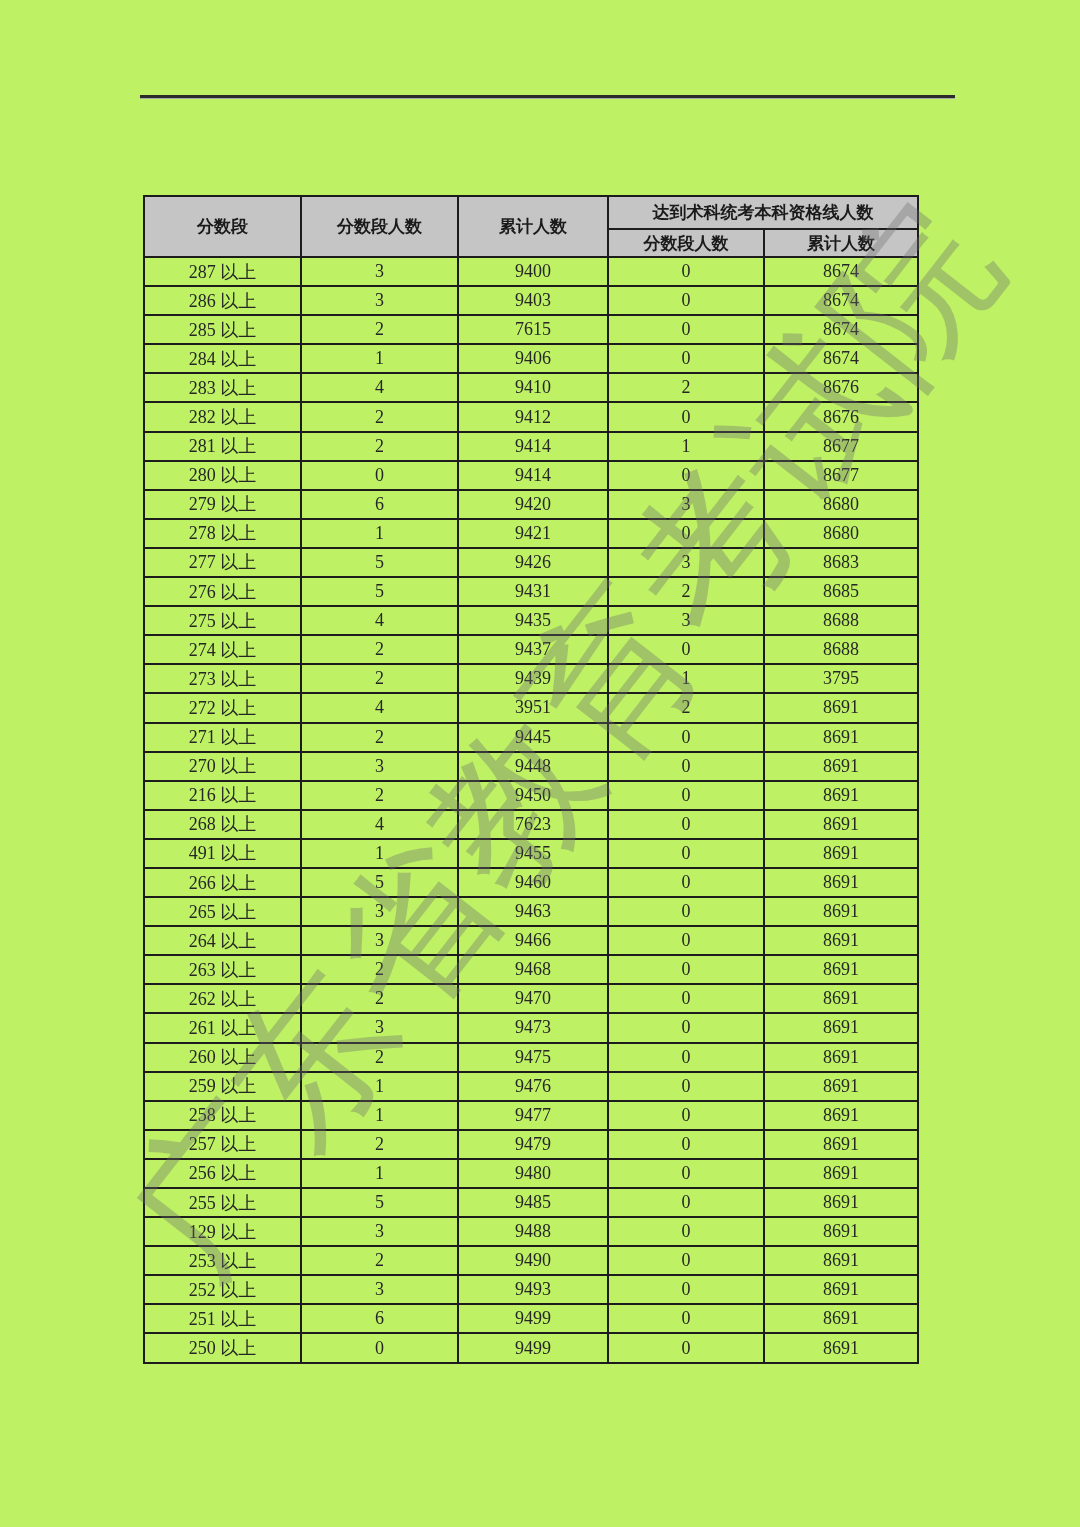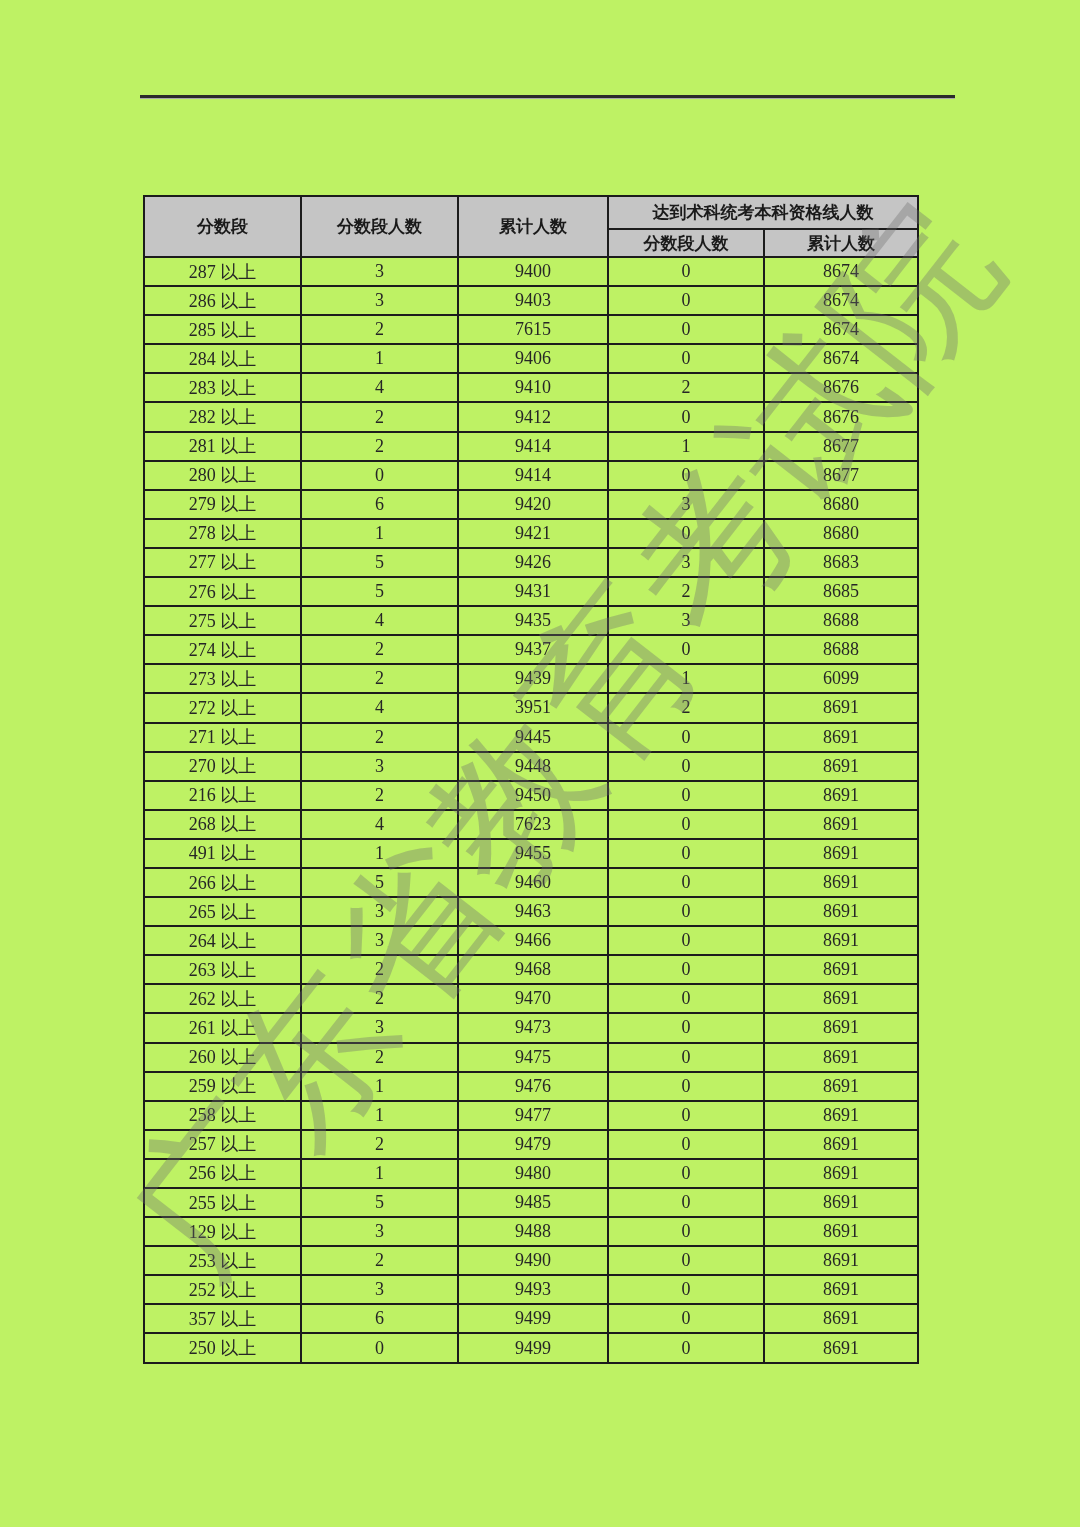--- a/index.html
+++ b/index.html
@@ -202,7 +202,7 @@
           <td>2</td>
           <td>9439</td>
           <td>1</td>
-          <td>6099</td>
+          <td>3795</td>
         </tr>
         <tr>
           <td>272 以上</td>

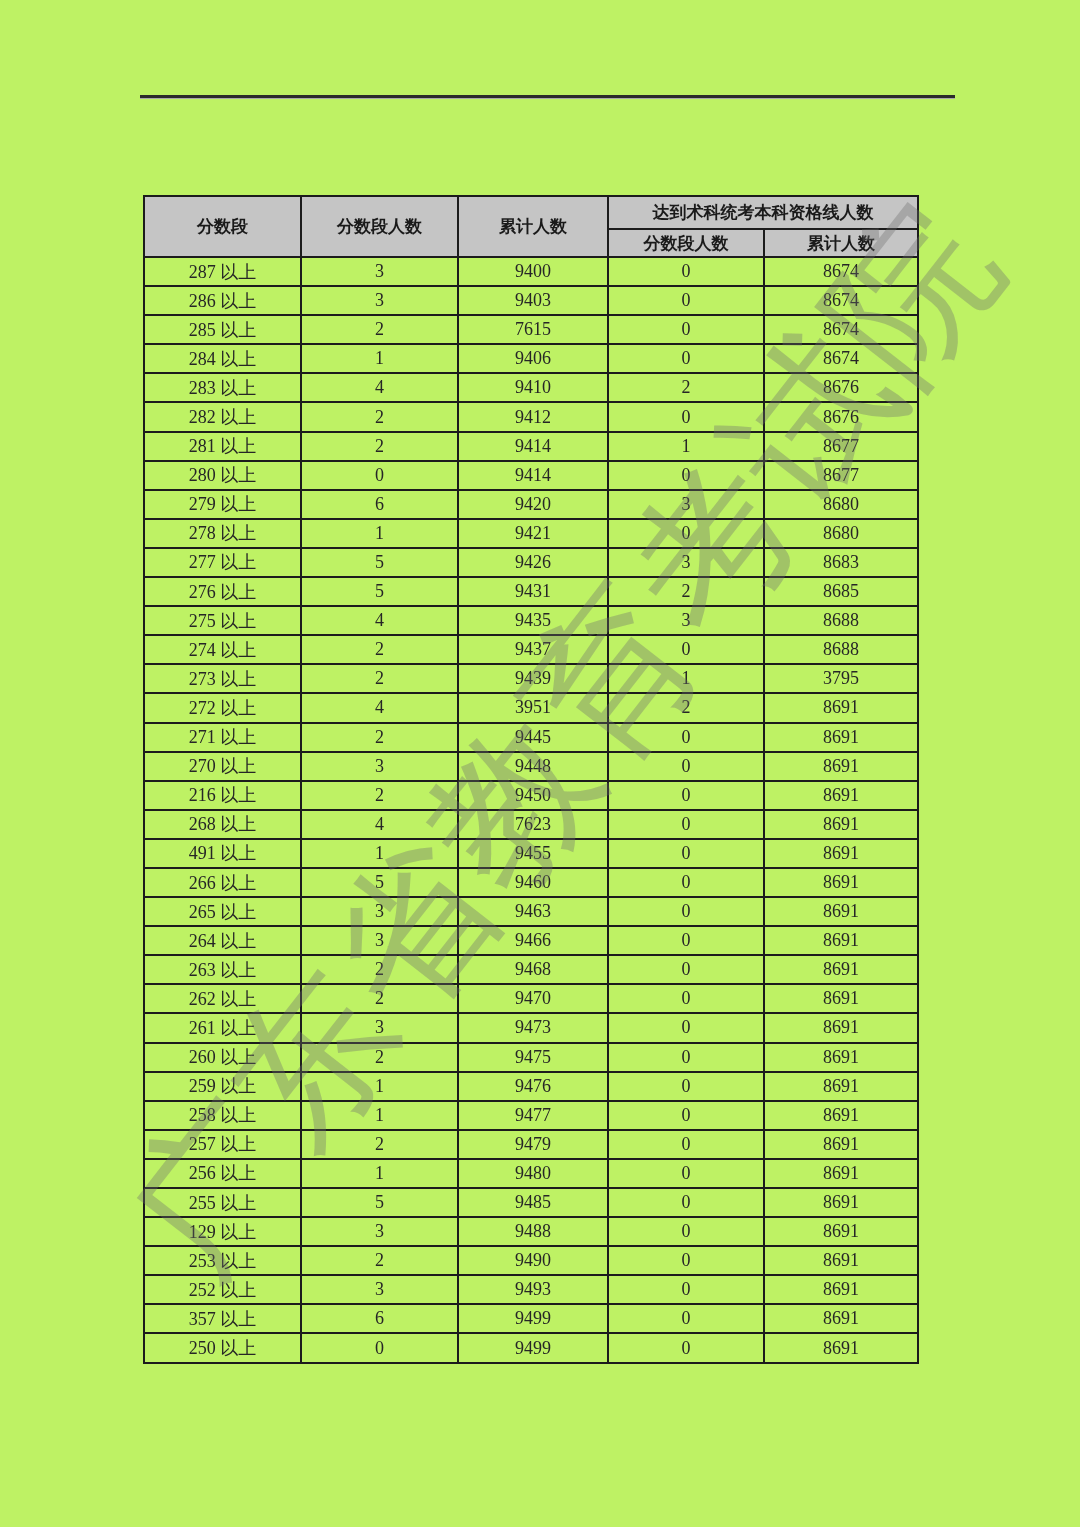--- a/index.html
+++ b/index.html
@@ -352,7 +352,7 @@
           <td>8691</td>
         </tr>
         <tr>
-          <td>357 以上</td>
+          <td>251 以上</td>
           <td>6</td>
           <td>9499</td>
           <td>0</td>

